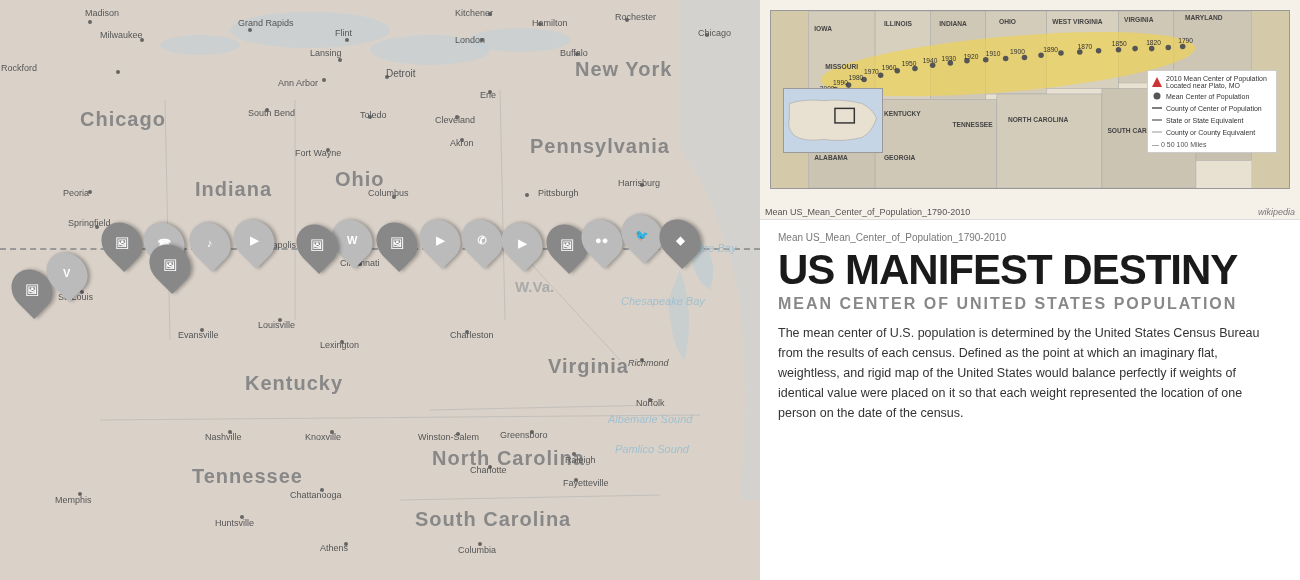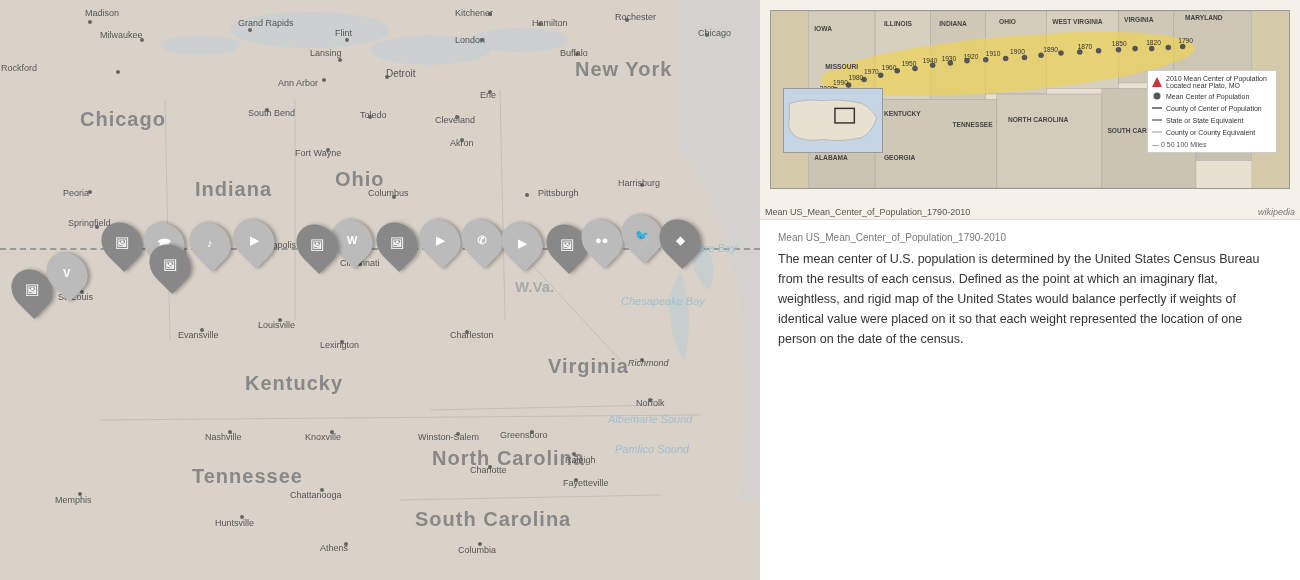--- a/index.html
+++ b/index.html
@@ -270,6 +270,7 @@
   <div class="map-label large" style="left:80px;top:108px">Chicago</div>
   <div class="map-label large" style="left:195px;top:178px">Indiana</div>
   <div class="map-label large" style="left:335px;top:168px">Ohio</div>
+  <div class="map-label large" style="left:530px;top:135px">Pennsylvania</div>
   <div class="map-label large" style="left:575px;top:58px">New York</div>
   <div class="map-label medium" style="left:515px;top:278px">W.Va.</div>
   <div class="map-label large" style="left:548px;top:355px">Virginia</div>

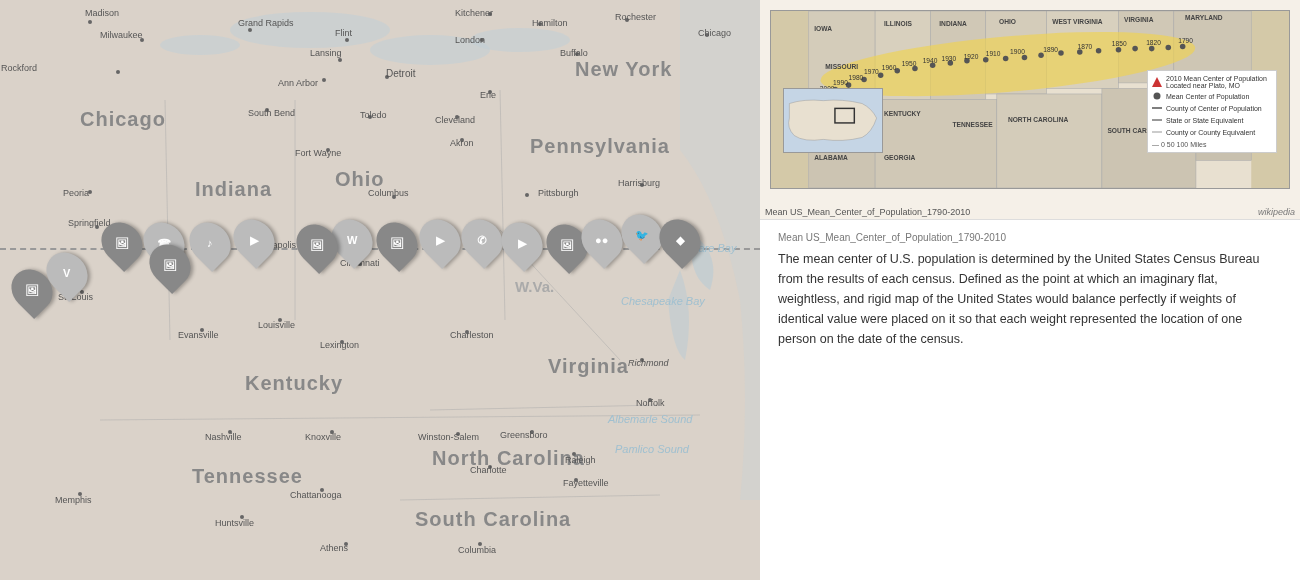--- a/index.html
+++ b/index.html
@@ -615,6 +615,7 @@
 
   <div id="content-area">
     <div class="map-source-line">Mean US_Mean_Center_of_Population_1790-2010</div>
+    <div class="main-title">US MANIFEST DESTINY</div>
     <div class="description">The mean center of U.S. population is determined by the United States Census Bureau from the results of each census. Defined as the point at which an imaginary flat, weightless, and rigid map of the United States would balance perfectly if weights of identical value were placed on it so that each weight represented the location of one person on the date of the census.</div>
   </div>
 </div>

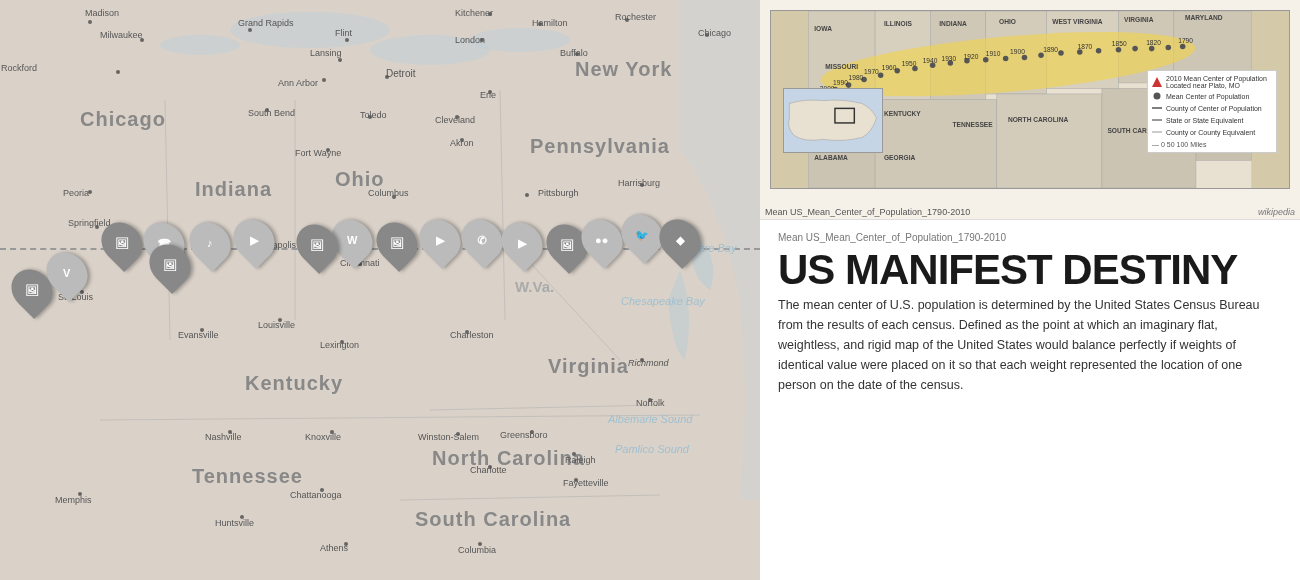--- a/index.html
+++ b/index.html
@@ -616,6 +616,7 @@
   <div id="content-area">
     <div class="map-source-line">Mean US_Mean_Center_of_Population_1790-2010</div>
     <div class="main-title">US MANIFEST DESTINY</div>
+    <div class="subtitle">MEAN CENTER OF UNITED STATES POPULATION</div>
     <div class="description">The mean center of U.S. population is determined by the United States Census Bureau from the results of each census. Defined as the point at which an imaginary flat, weightless, and rigid map of the United States would balance perfectly if weights of identical value were placed on it so that each weight represented the location of one person on the date of the census.</div>
   </div>
 </div>

